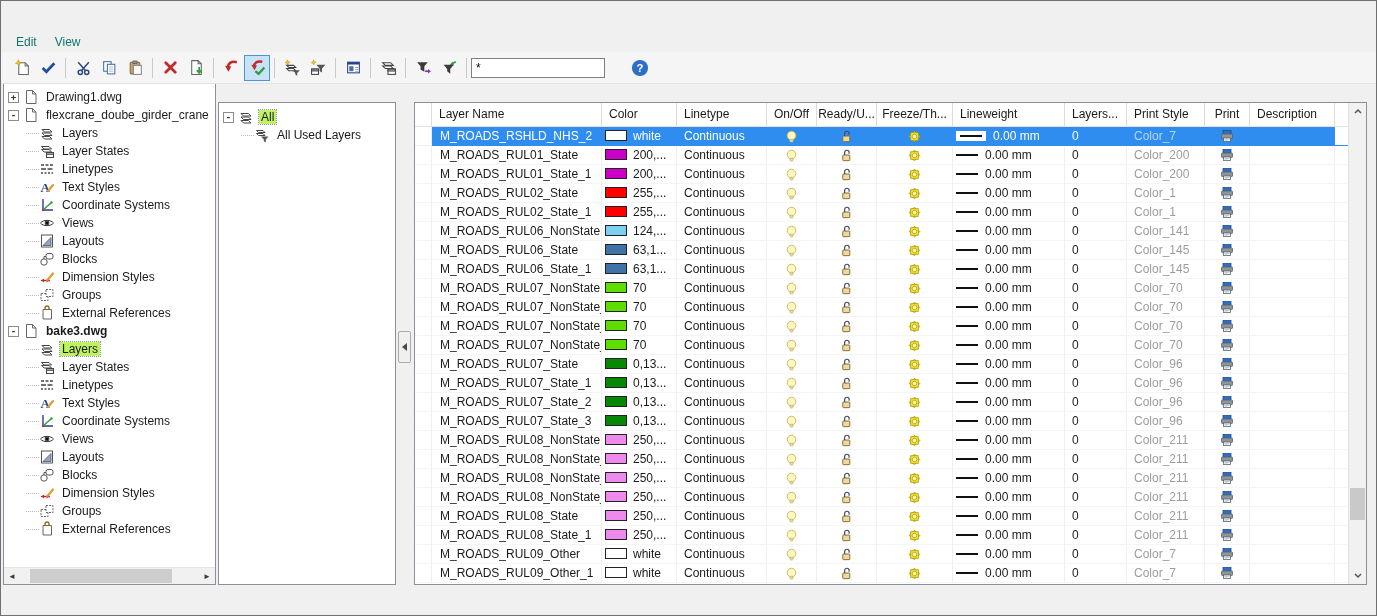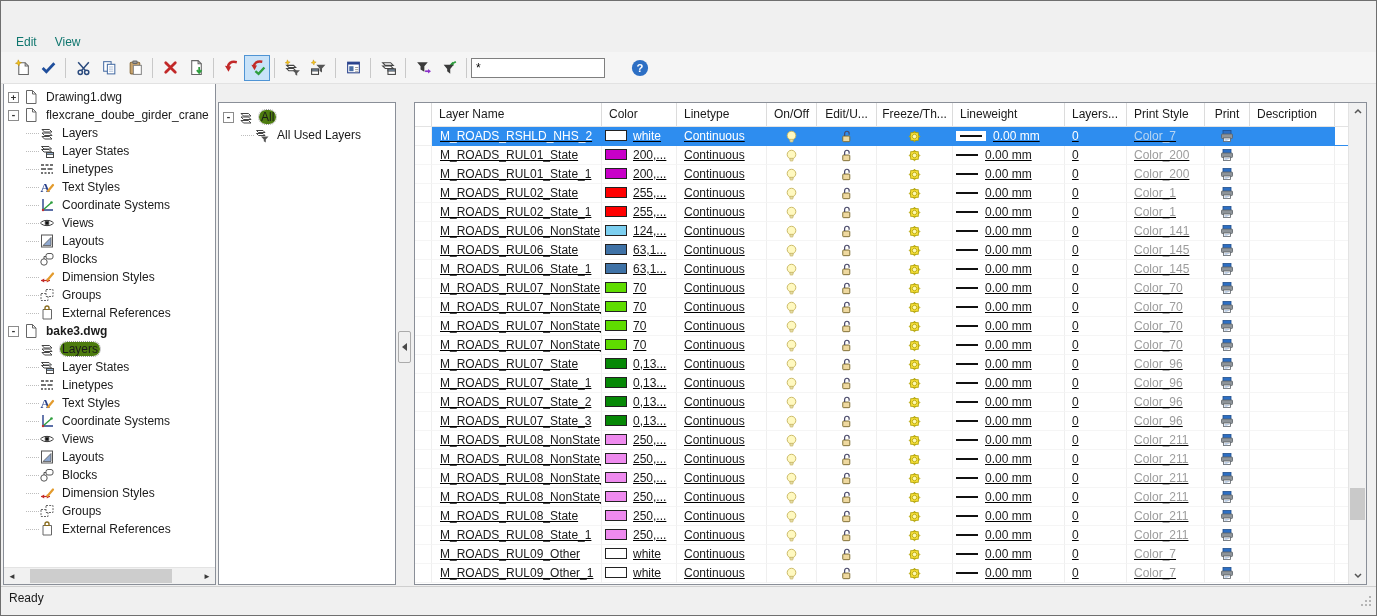--- a/index.html
+++ b/index.html
@@ -46,7 +46,7 @@
   .titem{display:flex;align-items:center;height:18px;font-size:12px;color:#1a1a1a;white-space:nowrap;}
   .titem .tlabel{margin-left:5px;padding:0 2px;}
   .titem.bold .tlabel{font-weight:bold;}
-  .titem.sel .tlabel{background:#4d7c0f;outline:1px dotted #9a9a9a;border-radius:7px;}
+  .titem.sel .tlabel{background:#bef264;outline:1px dotted #9a9a9a;}
   .expander{width:9px;height:9px;border:1px solid #8C8C8C;background:#fff;font:bold 9px/8px "DejaVu Sans Mono",monospace;text-align:center;color:#333;margin-right:4px;flex:none;box-sizing:content-box;}
   .stub{width:13px;flex:none;border-top:1px dotted #BDBDBD;height:0;margin-right:0;}
   .titem svg{flex:none;}

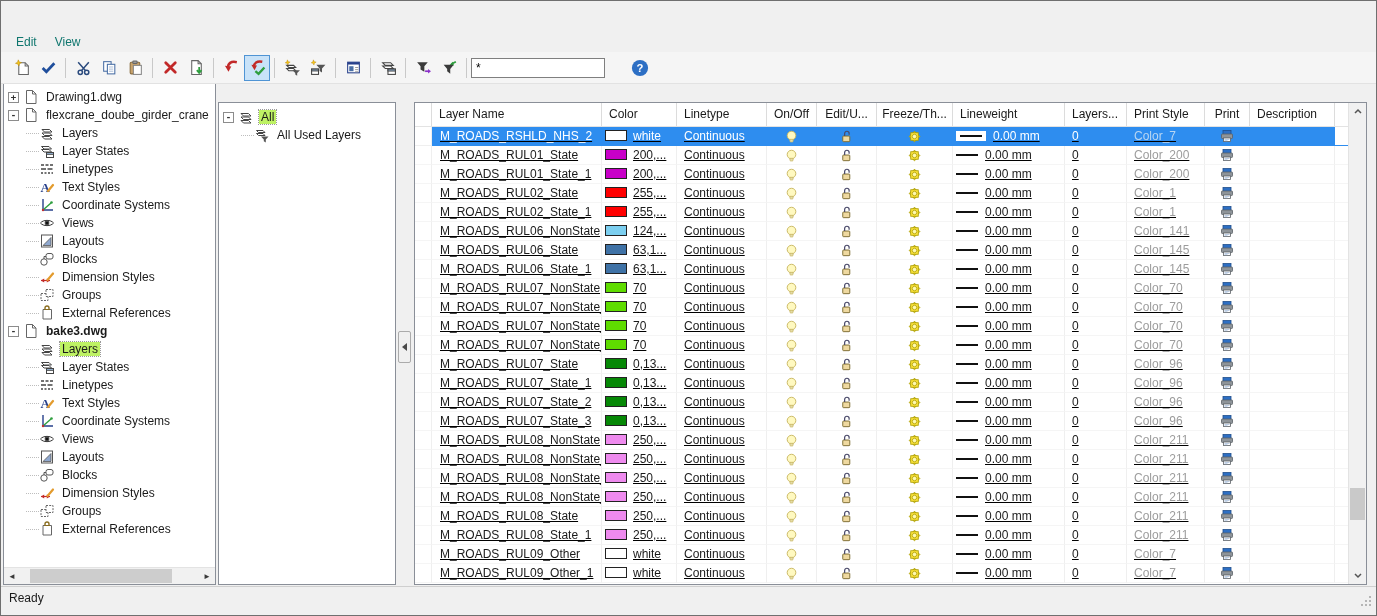--- a/index.html
+++ b/index.html
@@ -508,7 +508,7 @@
         <div class="th" style="width: 75px;">Color</div>
         <div class="th" style="width: 90px;">Linetype</div>
         <div class="th c" style="width: 50px;">On/Off</div>
-        <div class="th c" style="width: 60px;">Edit/U...</div>
+        <div class="th c" style="width: 60px;">Ready/U...</div>
         <div class="th c" style="width: 76px;">Freeze/Th...</div>
         <div class="th" style="width: 112px;">Lineweight</div>
         <div class="th" style="width: 62px;">Layers...</div>

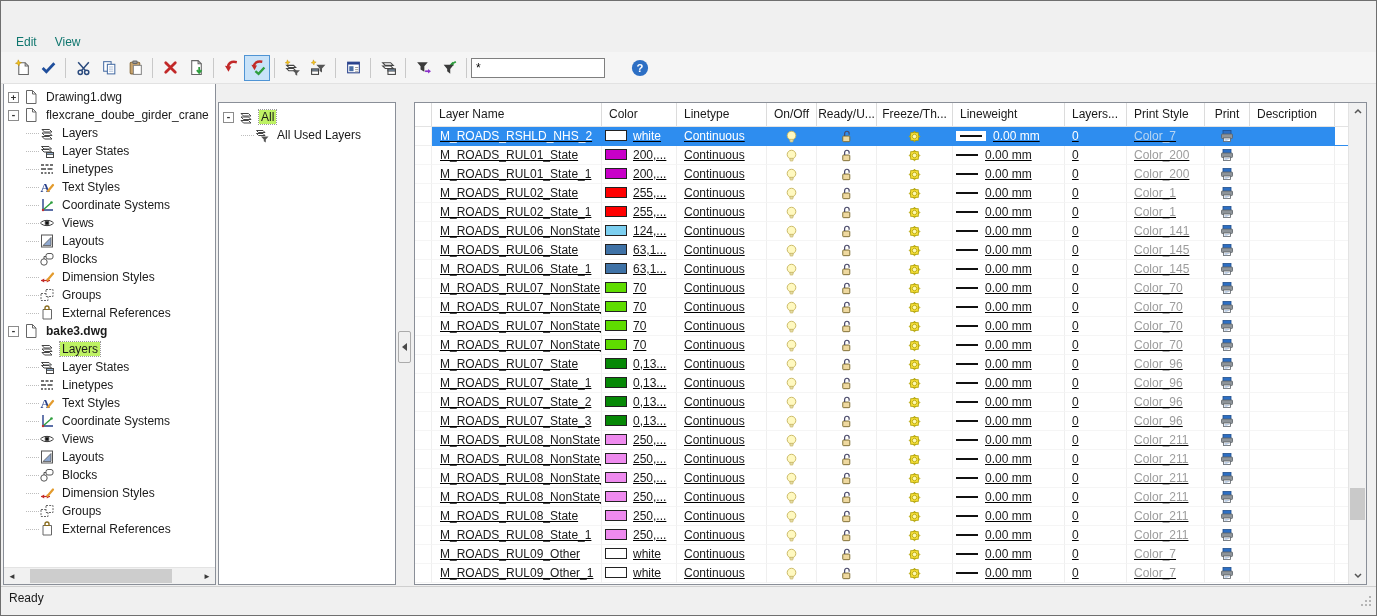--- a/index.html
+++ b/index.html
@@ -57,7 +57,7 @@
   .th{box-sizing:border-box;border-right:1px solid #DCDCDC;font-size:12px;line-height:22px;padding-left:7px;white-space:nowrap;overflow:hidden;color:#1a1a1a;flex:none;}
   .th.c{text-align:center;padding-left:0;}
   .th.gutter{width:17px;padding:0;}
-  #table-body{position:absolute;top:24px;left:0;right:17px;bottom:0;overflow:hidden;text-decoration:underline;}
+  #table-body{position:absolute;top:24px;left:0;right:17px;bottom:0;overflow:hidden;}
   .trow{display:flex;height:19px;}
   .td{box-sizing:border-box;border-right:1px solid #EFEFEF;border-bottom:1px solid #F5F5F5;font-size:12px;line-height:18px;white-space:nowrap;overflow:hidden;color:#1a1a1a;flex:none;}
   .td.gutter{width:17px;}

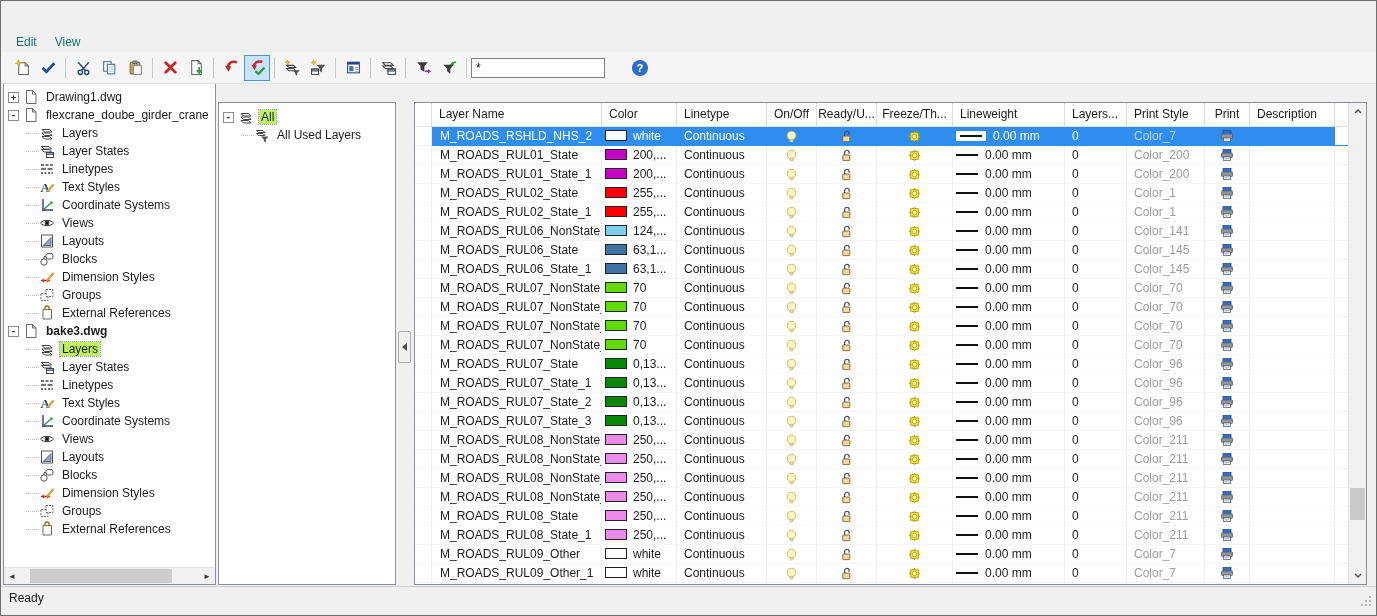--- a/index.html
+++ b/index.html
@@ -1517,21 +1517,6 @@
     </div>
   </div>
 
-  <div id="statusbar">
-    <span id="status-text">Ready</span>
-    <span id="resize-grip">
-      <svg width="12" height="12" viewBox="0 0 12 12">
-          <g fill="#B5B5B5">
-            <rect x="8" y="8" width="2" height="2"></rect>
-            <rect x="8" y="4" width="2" height="2"></rect>
-            <rect x="4" y="8" width="2" height="2"></rect>
-            <rect x="8" y="0" width="2" height="2"></rect>
-            <rect x="4" y="4" width="2" height="2"></rect>
-            <rect x="0" y="8" width="2" height="2"></rect>
-          </g>
-        </svg>
-    </span>
-  </div>
 
 </div>
 

